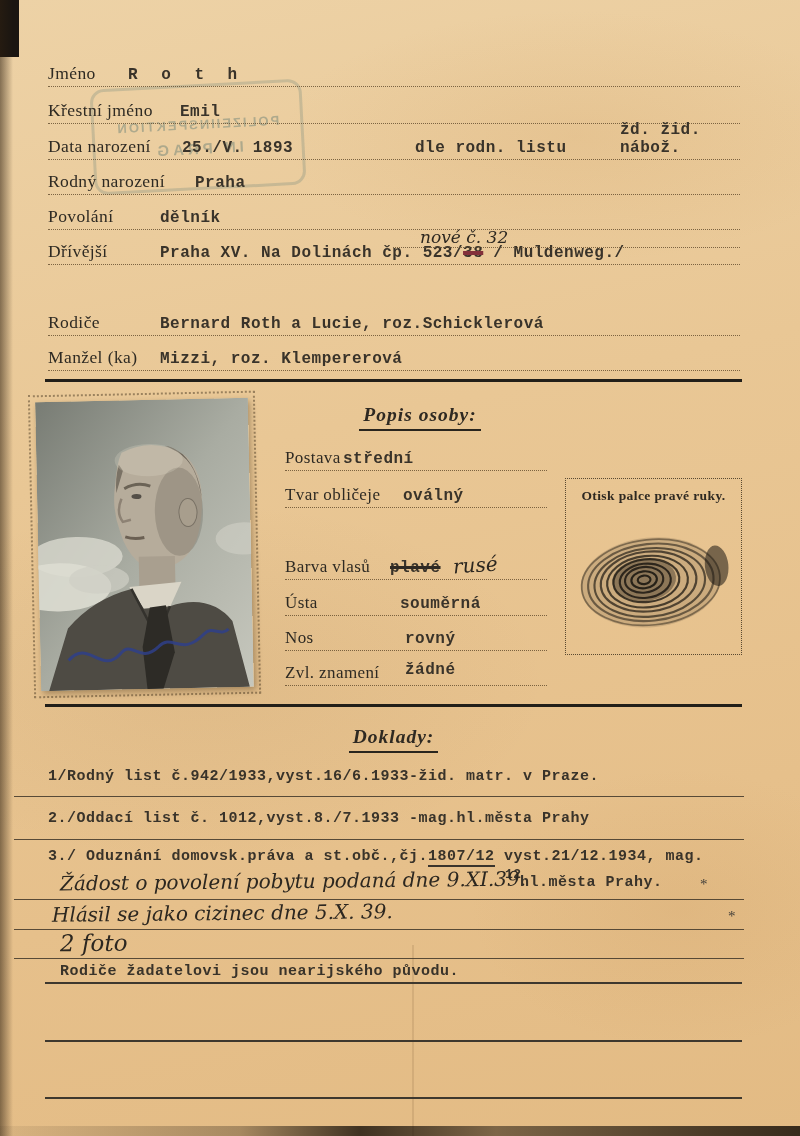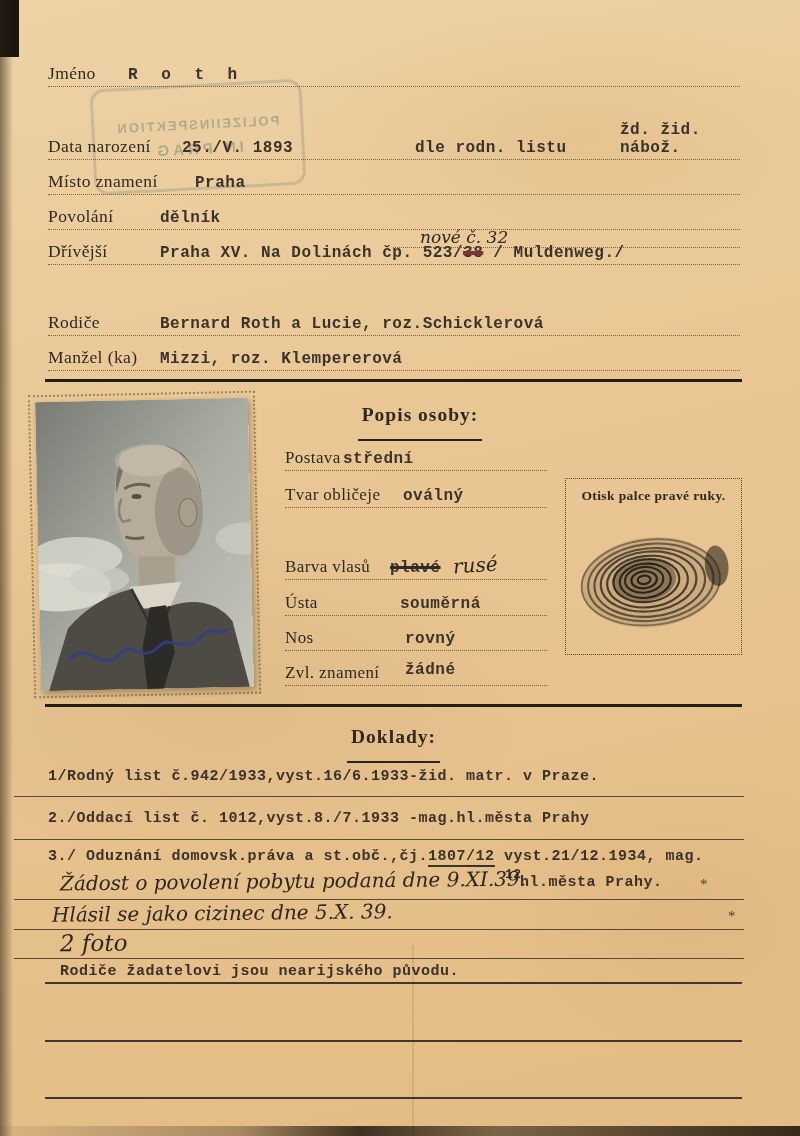--- a/index.html
+++ b/index.html
@@ -85,6 +85,10 @@
     <span class="fval mono spread" style="left:80px">R o t h</span>
   </div>
 
+  <div class="frow" style="top:95px">
+    <span class="flabel">Křestní jméno</span>
+    <span class="fval mono" style="left:132px">Emil</span>
+  </div>
 
   <div class="frow" style="top:131px">
     <span class="flabel">Data narození</span>

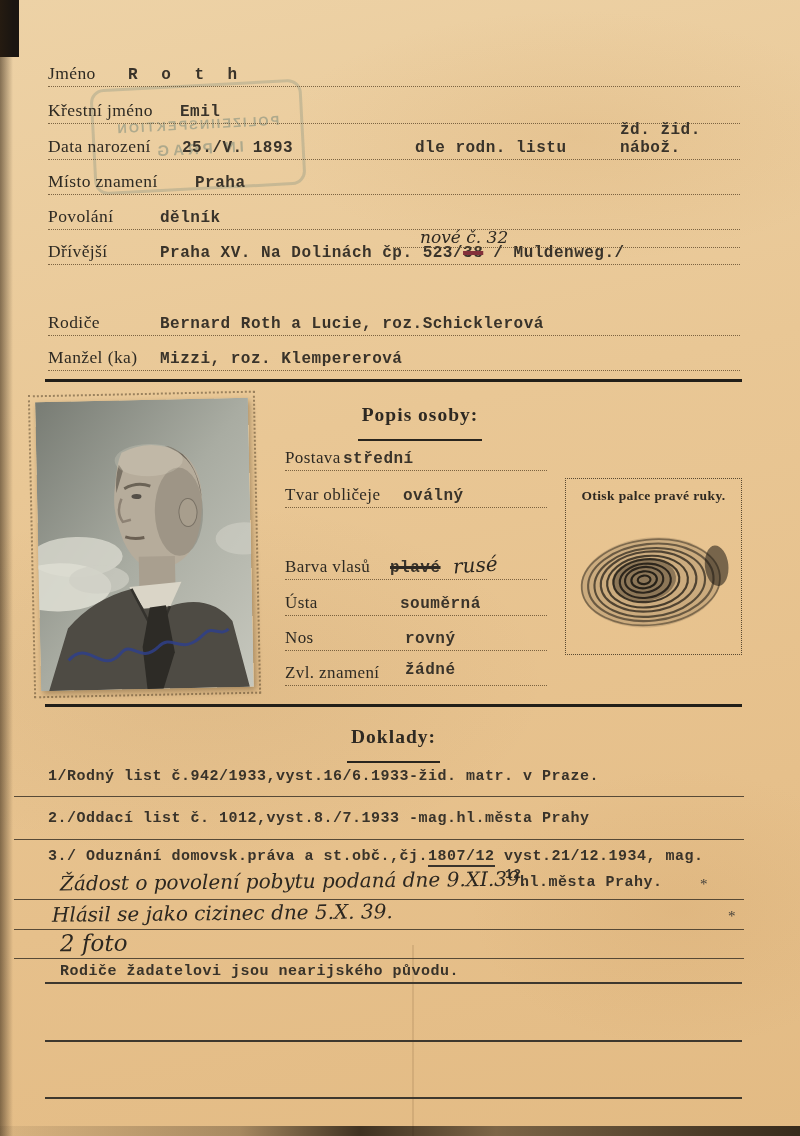--- a/index.html
+++ b/index.html
@@ -98,7 +98,7 @@
   </div>
 
   <div class="frow" style="top:166px">
-    <span class="flabel">Místo znamení</span>
+    <span class="flabel">Rodný narození</span>
     <span class="fval mono" style="left:147px">Praha</span>
   </div>
 

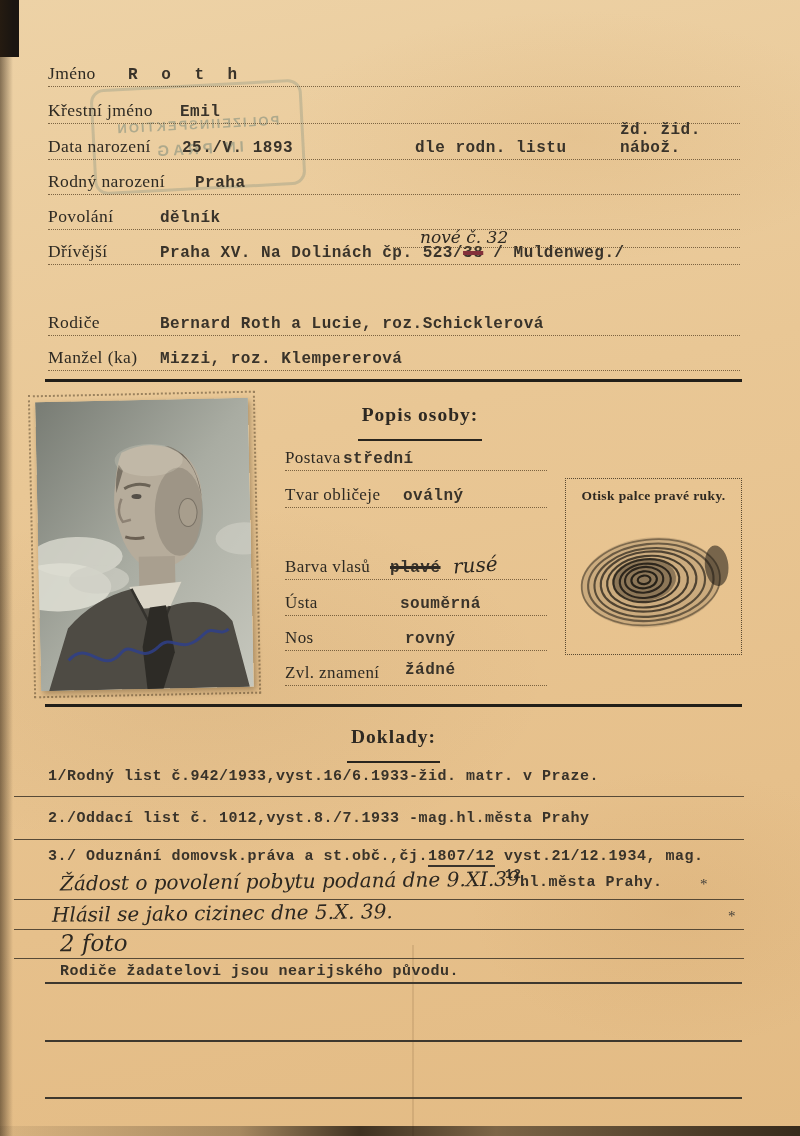--- a/index.html
+++ b/index.html
@@ -48,7 +48,7 @@
   
   .sec-title{position:absolute;text-align:center;}
   .sec-title span{display:inline-block;font-size:19.5px;font-weight:bold;letter-spacing:1px;
-    border-bottom:2.2px solid #29251e;padding:0 4px 13px;}
+    border-bottom:2.2px solid #29251e;padding:0 4px 3px;font-style:italic;}
   .prow{position:absolute;left:285px;width:262px;height:26px;
     border-bottom:1.6px dotted rgba(96,74,44,.8);}
   .prow .flabel{font-size:17px;}

